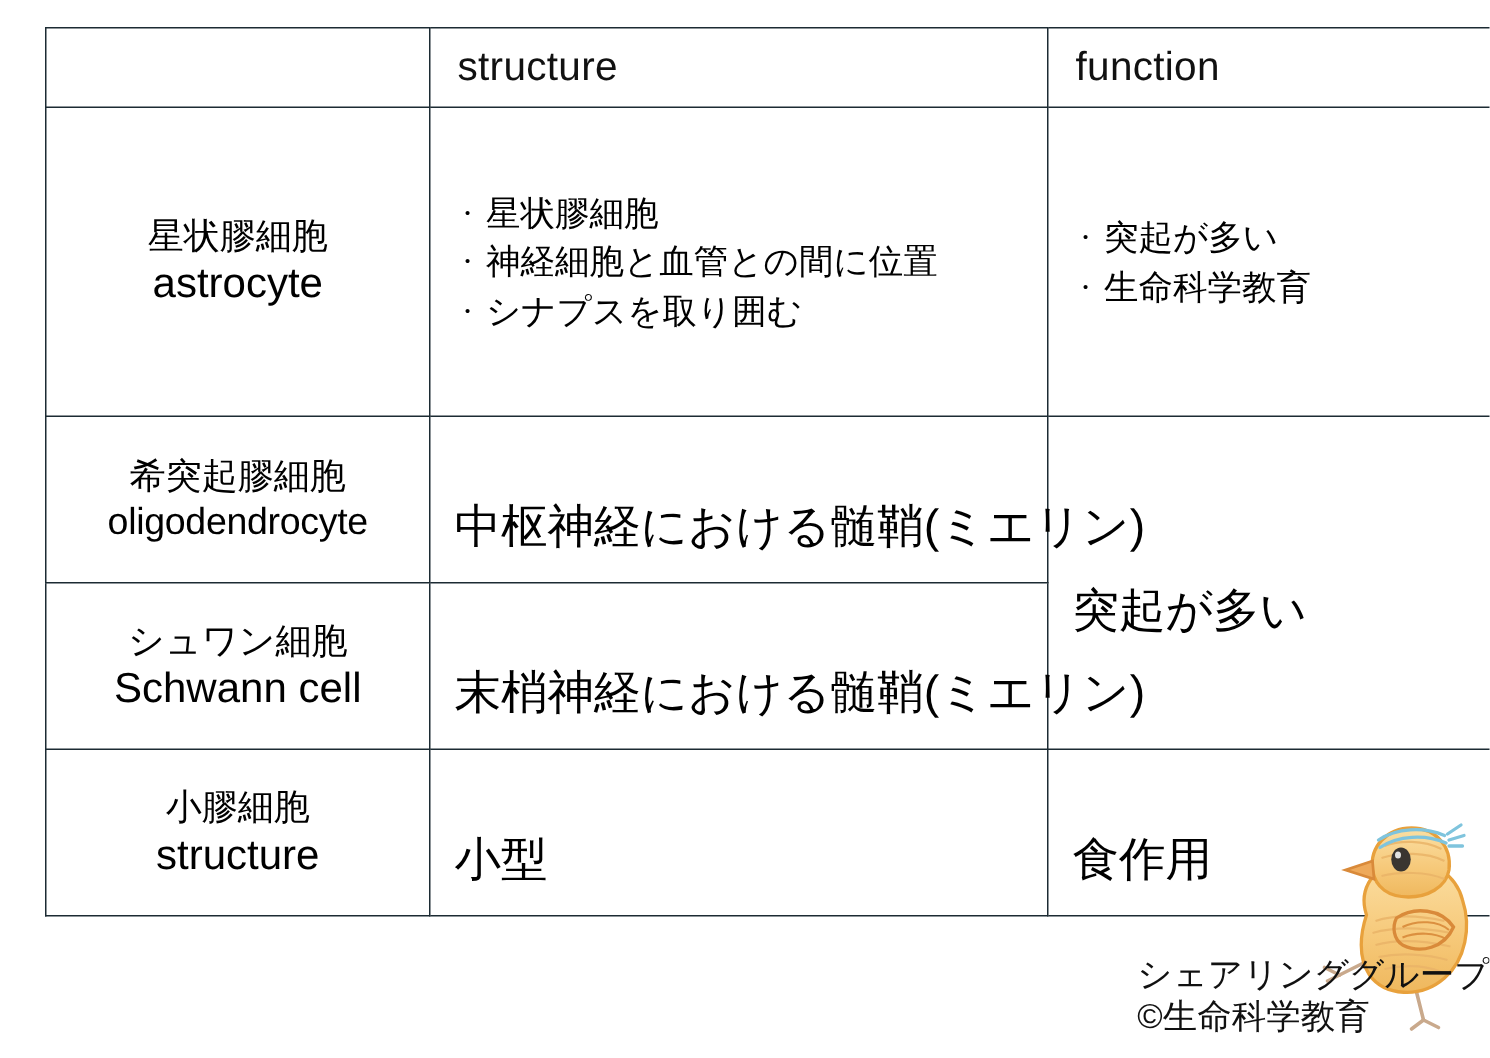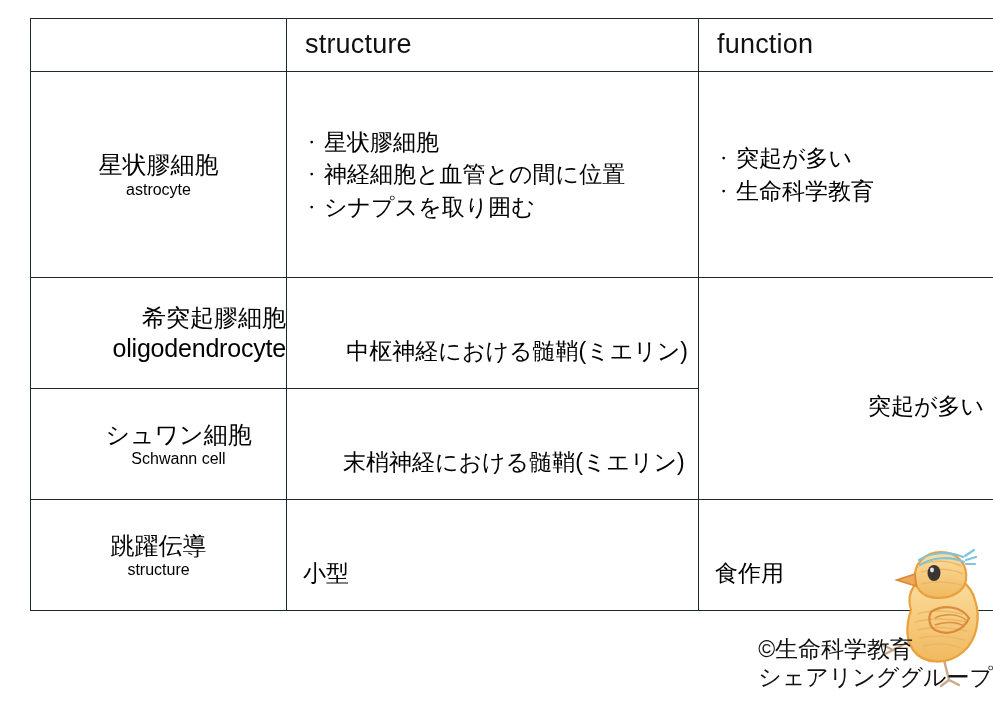--- a/index.html
+++ b/index.html
@@ -67,7 +67,7 @@
     white-space: nowrap;
   }
   .lbl-en {
-    font-size: 16px;
+    font-size: 28px;
     line-height: 1.2;
     white-space: nowrap;
   }

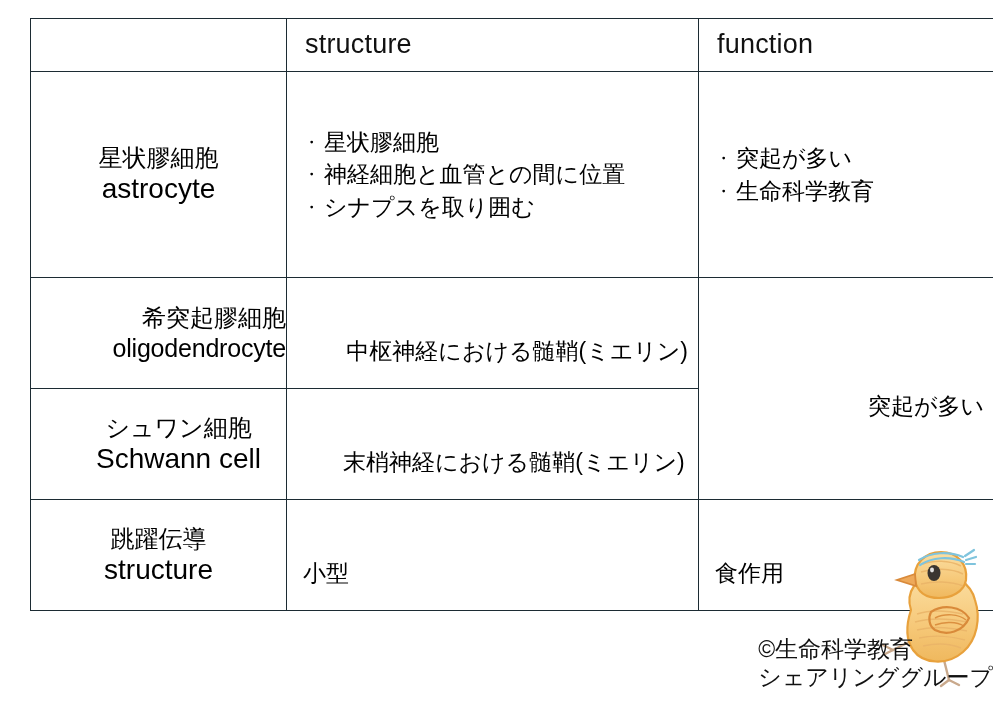--- a/index.html
+++ b/index.html
@@ -96,7 +96,7 @@
 
   
   tr.row-astro td    { height: 205px; }
-  tr.row-oligo td    { height: 110px; text-align: right; }
+  tr.row-oligo td    { height: 110px; }
   tr.row-schwann td  { height: 110px; padding-left: 40px; }
   tr.row-micro td    { height: 110px; }
 

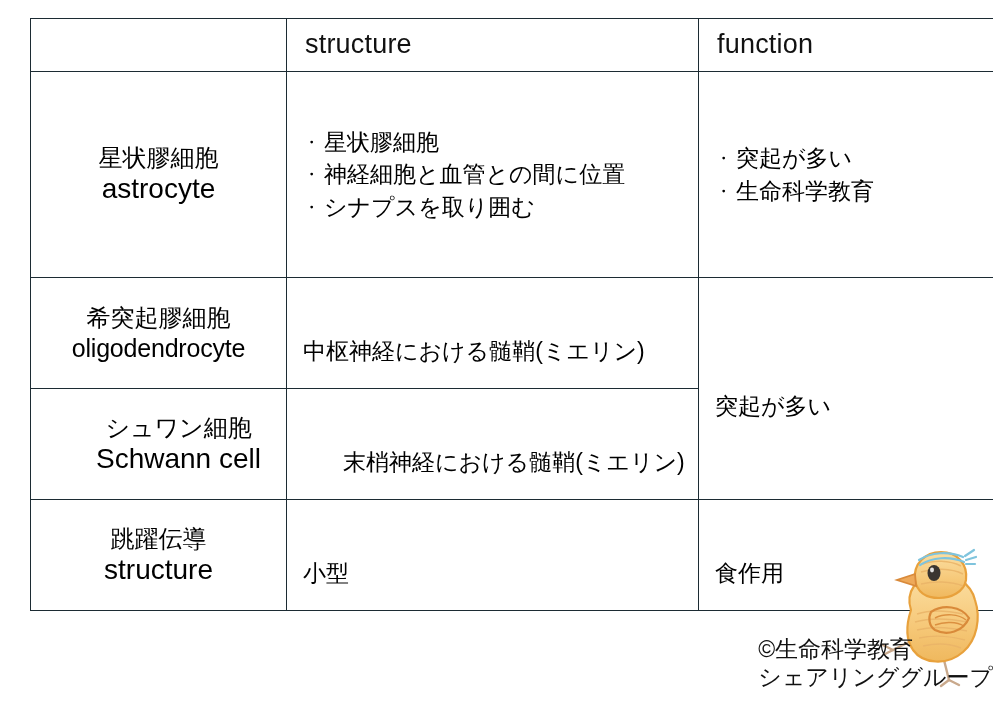--- a/index.html
+++ b/index.html
@@ -88,7 +88,7 @@
     padding-right: 4px;
   }
   .one-line {
-    font-size: 23px;
+    font-size: 31px;
     line-height: 1.3;
     white-space: nowrap;
     margin-top: 37px;

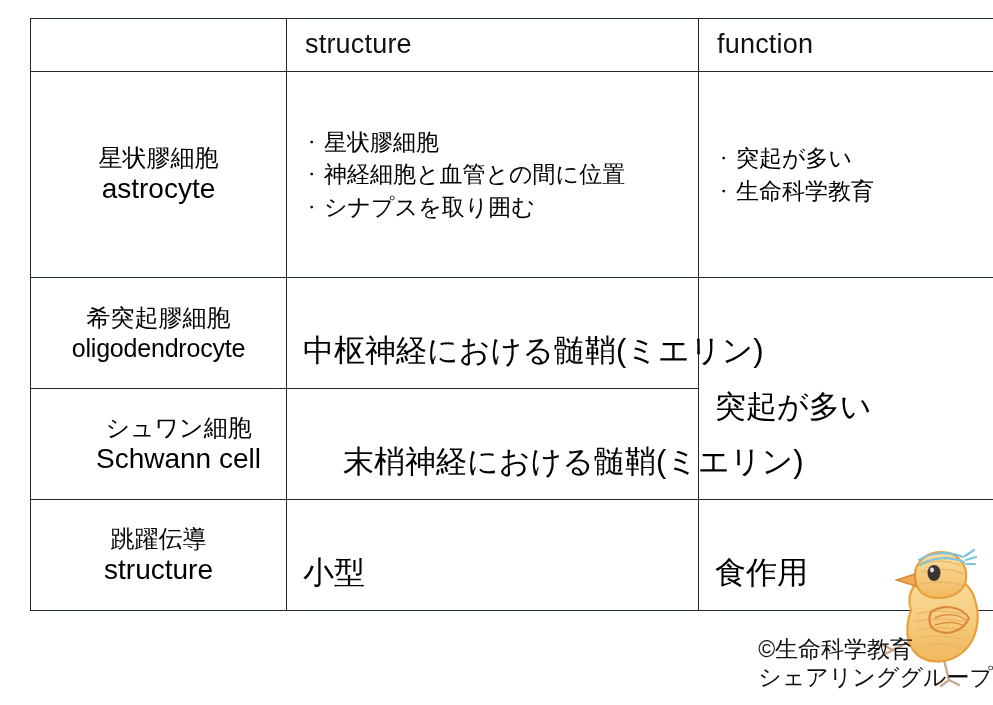--- a/index.html
+++ b/index.html
@@ -97,7 +97,7 @@
   
   tr.row-astro td    { height: 205px; }
   tr.row-oligo td    { height: 110px; }
-  tr.row-schwann td  { height: 110px; padding-left: 40px; }
+  tr.row-schwann td  { height: 110px; }
   tr.row-micro td    { height: 110px; }
 
   

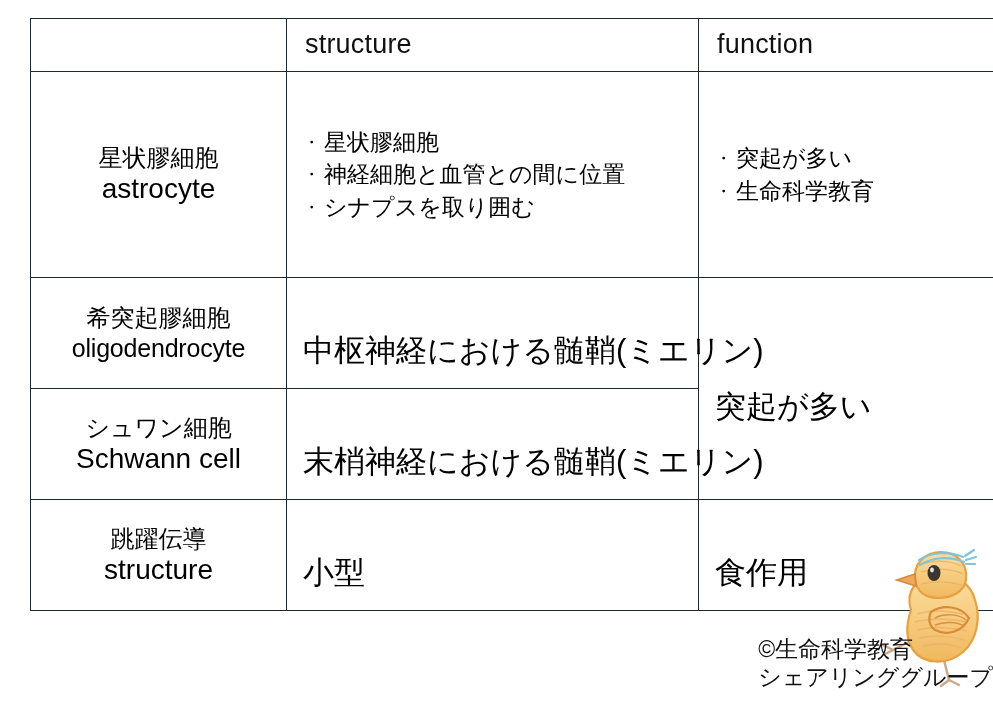--- a/index.html
+++ b/index.html
@@ -209,7 +209,7 @@
 
       <tr class="row-micro">
         <td class="label-cell">
-          <div class="lbl-ja">跳躍伝導</div>
+          <div class="lbl-ja">小膠細胞</div>
           <div class="lbl-en">structure</div>
         </td>
         <td>

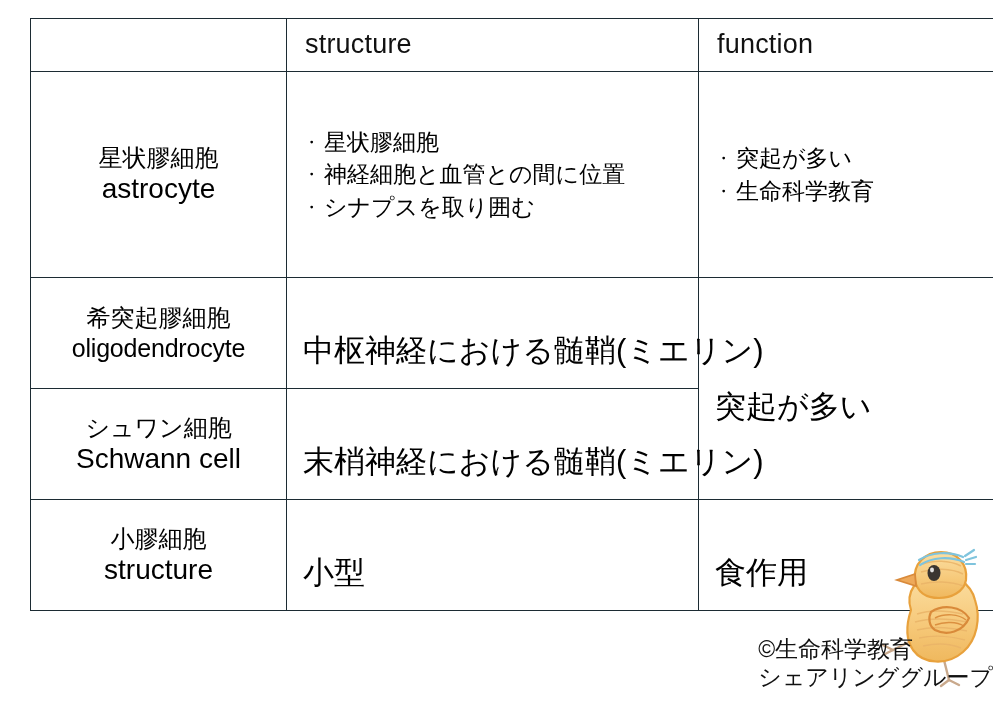--- a/index.html
+++ b/index.html
@@ -284,8 +284,8 @@
   </svg>
 
   <div id="credit">
+    <div>シェアリンググループ</div>
     <div>©生命科学教育</div>
-    <div>シェアリンググループ</div>
   </div>
 
 </div>

